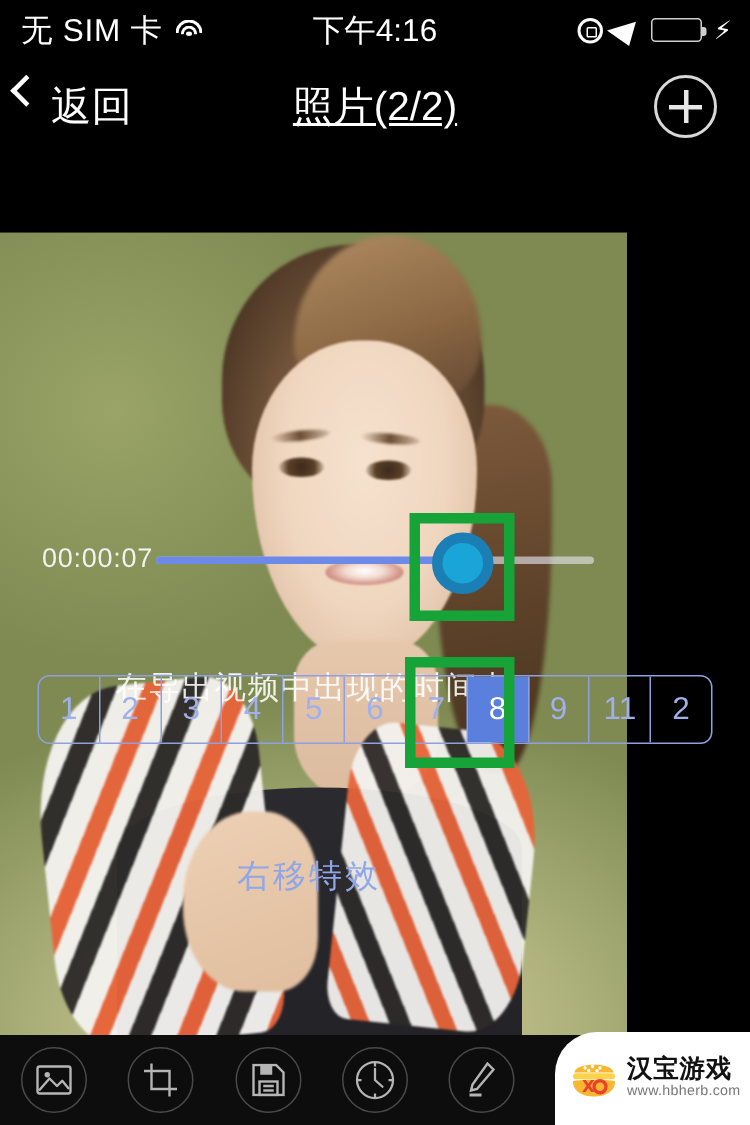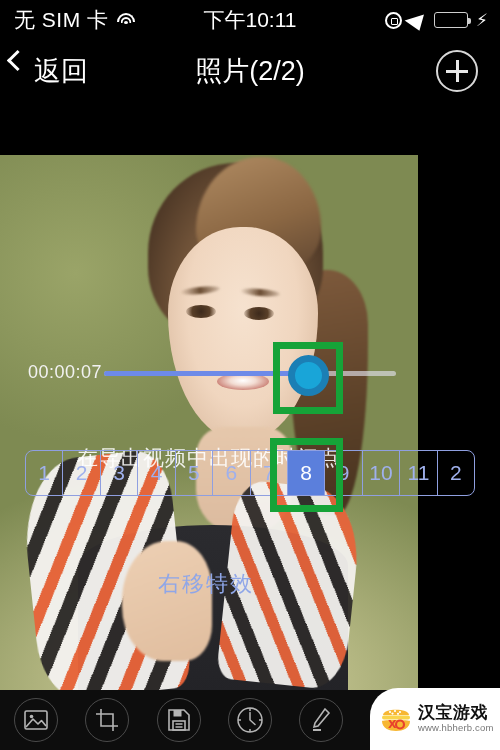--- a/index.html
+++ b/index.html
@@ -162,7 +162,7 @@
           <i></i>
         </span>
     </div>
-    <div class="sb-center">下午10:11</div>
+    <div class="sb-center">下午4:16</div>
     <div class="sb-right">
       <span class="lockrot"></span>
       <span class="loc"></span>

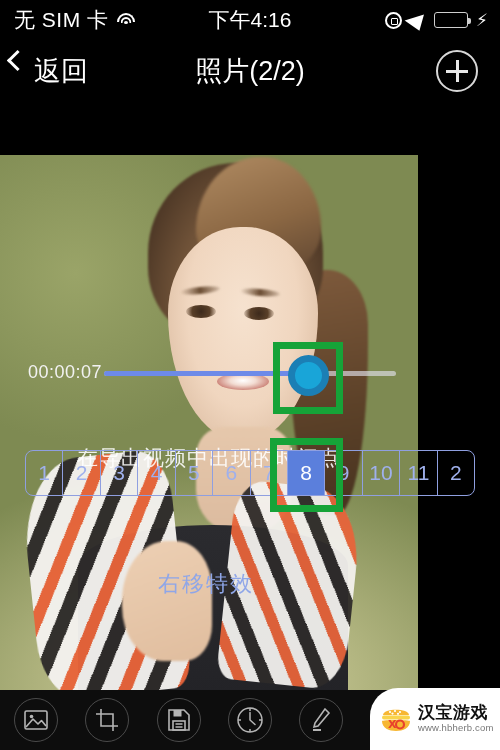--- a/index.html
+++ b/index.html
@@ -43,7 +43,7 @@
          transform:rotate(45deg); }
   .nav-back span{ font-size:27px; }
   .nav-title{ position:absolute; left:0; top:50%; transform:translateY(-50%); width:500px;
-              text-align:center; font-size:27px; }
+              text-align:center; font-size:27px;text-decoration:underline; }
   .nav-add{ position:absolute; right:22px; top:50%; transform:translateY(-50%);
             width:42px; height:42px; border:2px solid #d8d8d8; border-radius:50%;
             display:flex; align-items:center; justify-content:center; cursor:pointer; }

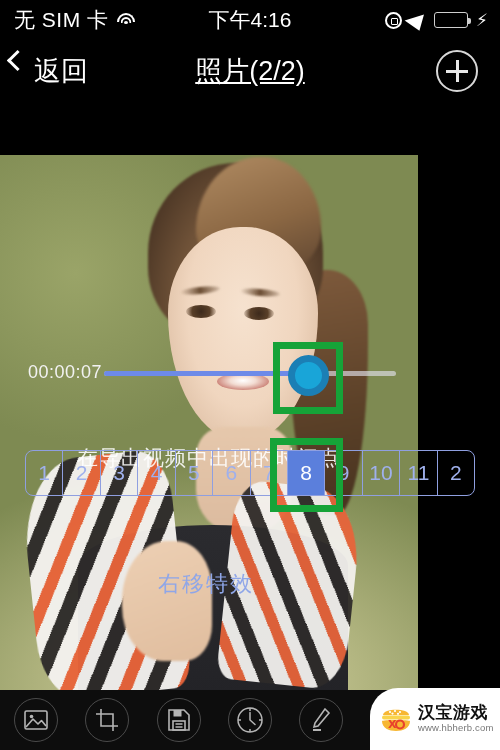--- a/index.html
+++ b/index.html
@@ -222,7 +222,6 @@
     <div class="cell">7</div>
     <div class="cell sel">8</div>
     <div class="cell">9</div>
-    <div class="cell">10</div>
     <div class="cell">11</div>
     <div class="cell">2</div>
   </div>

